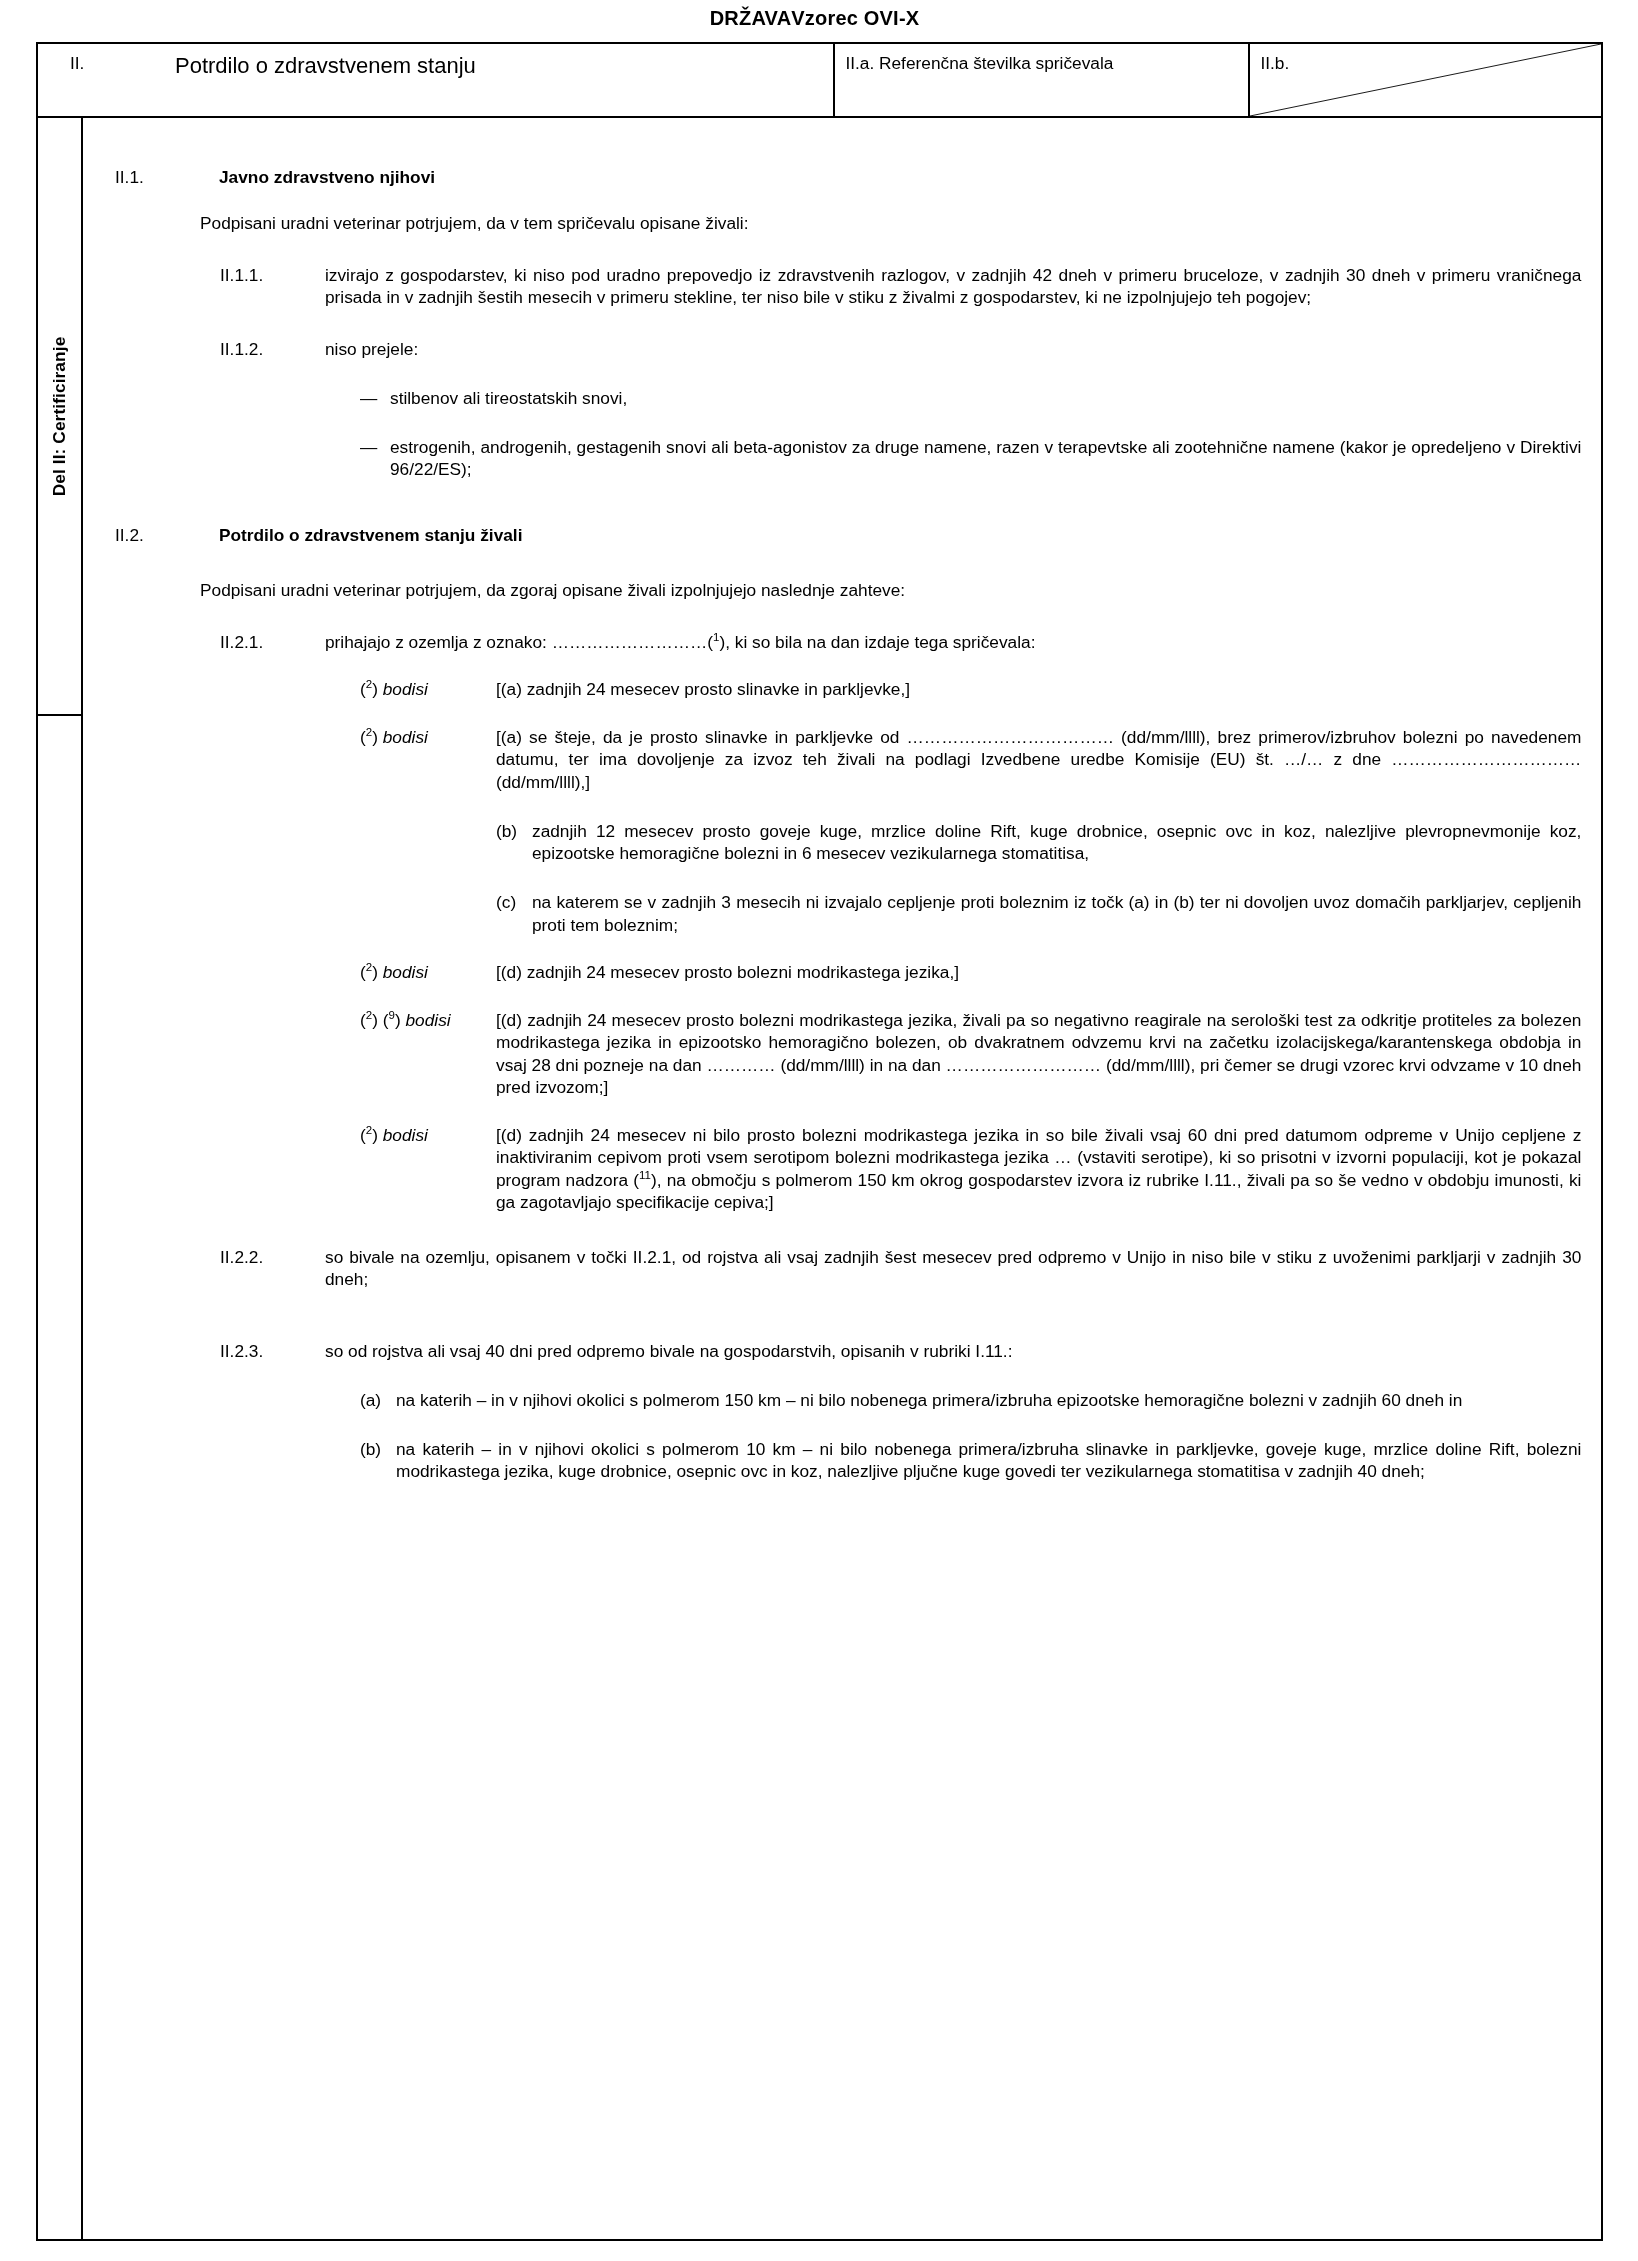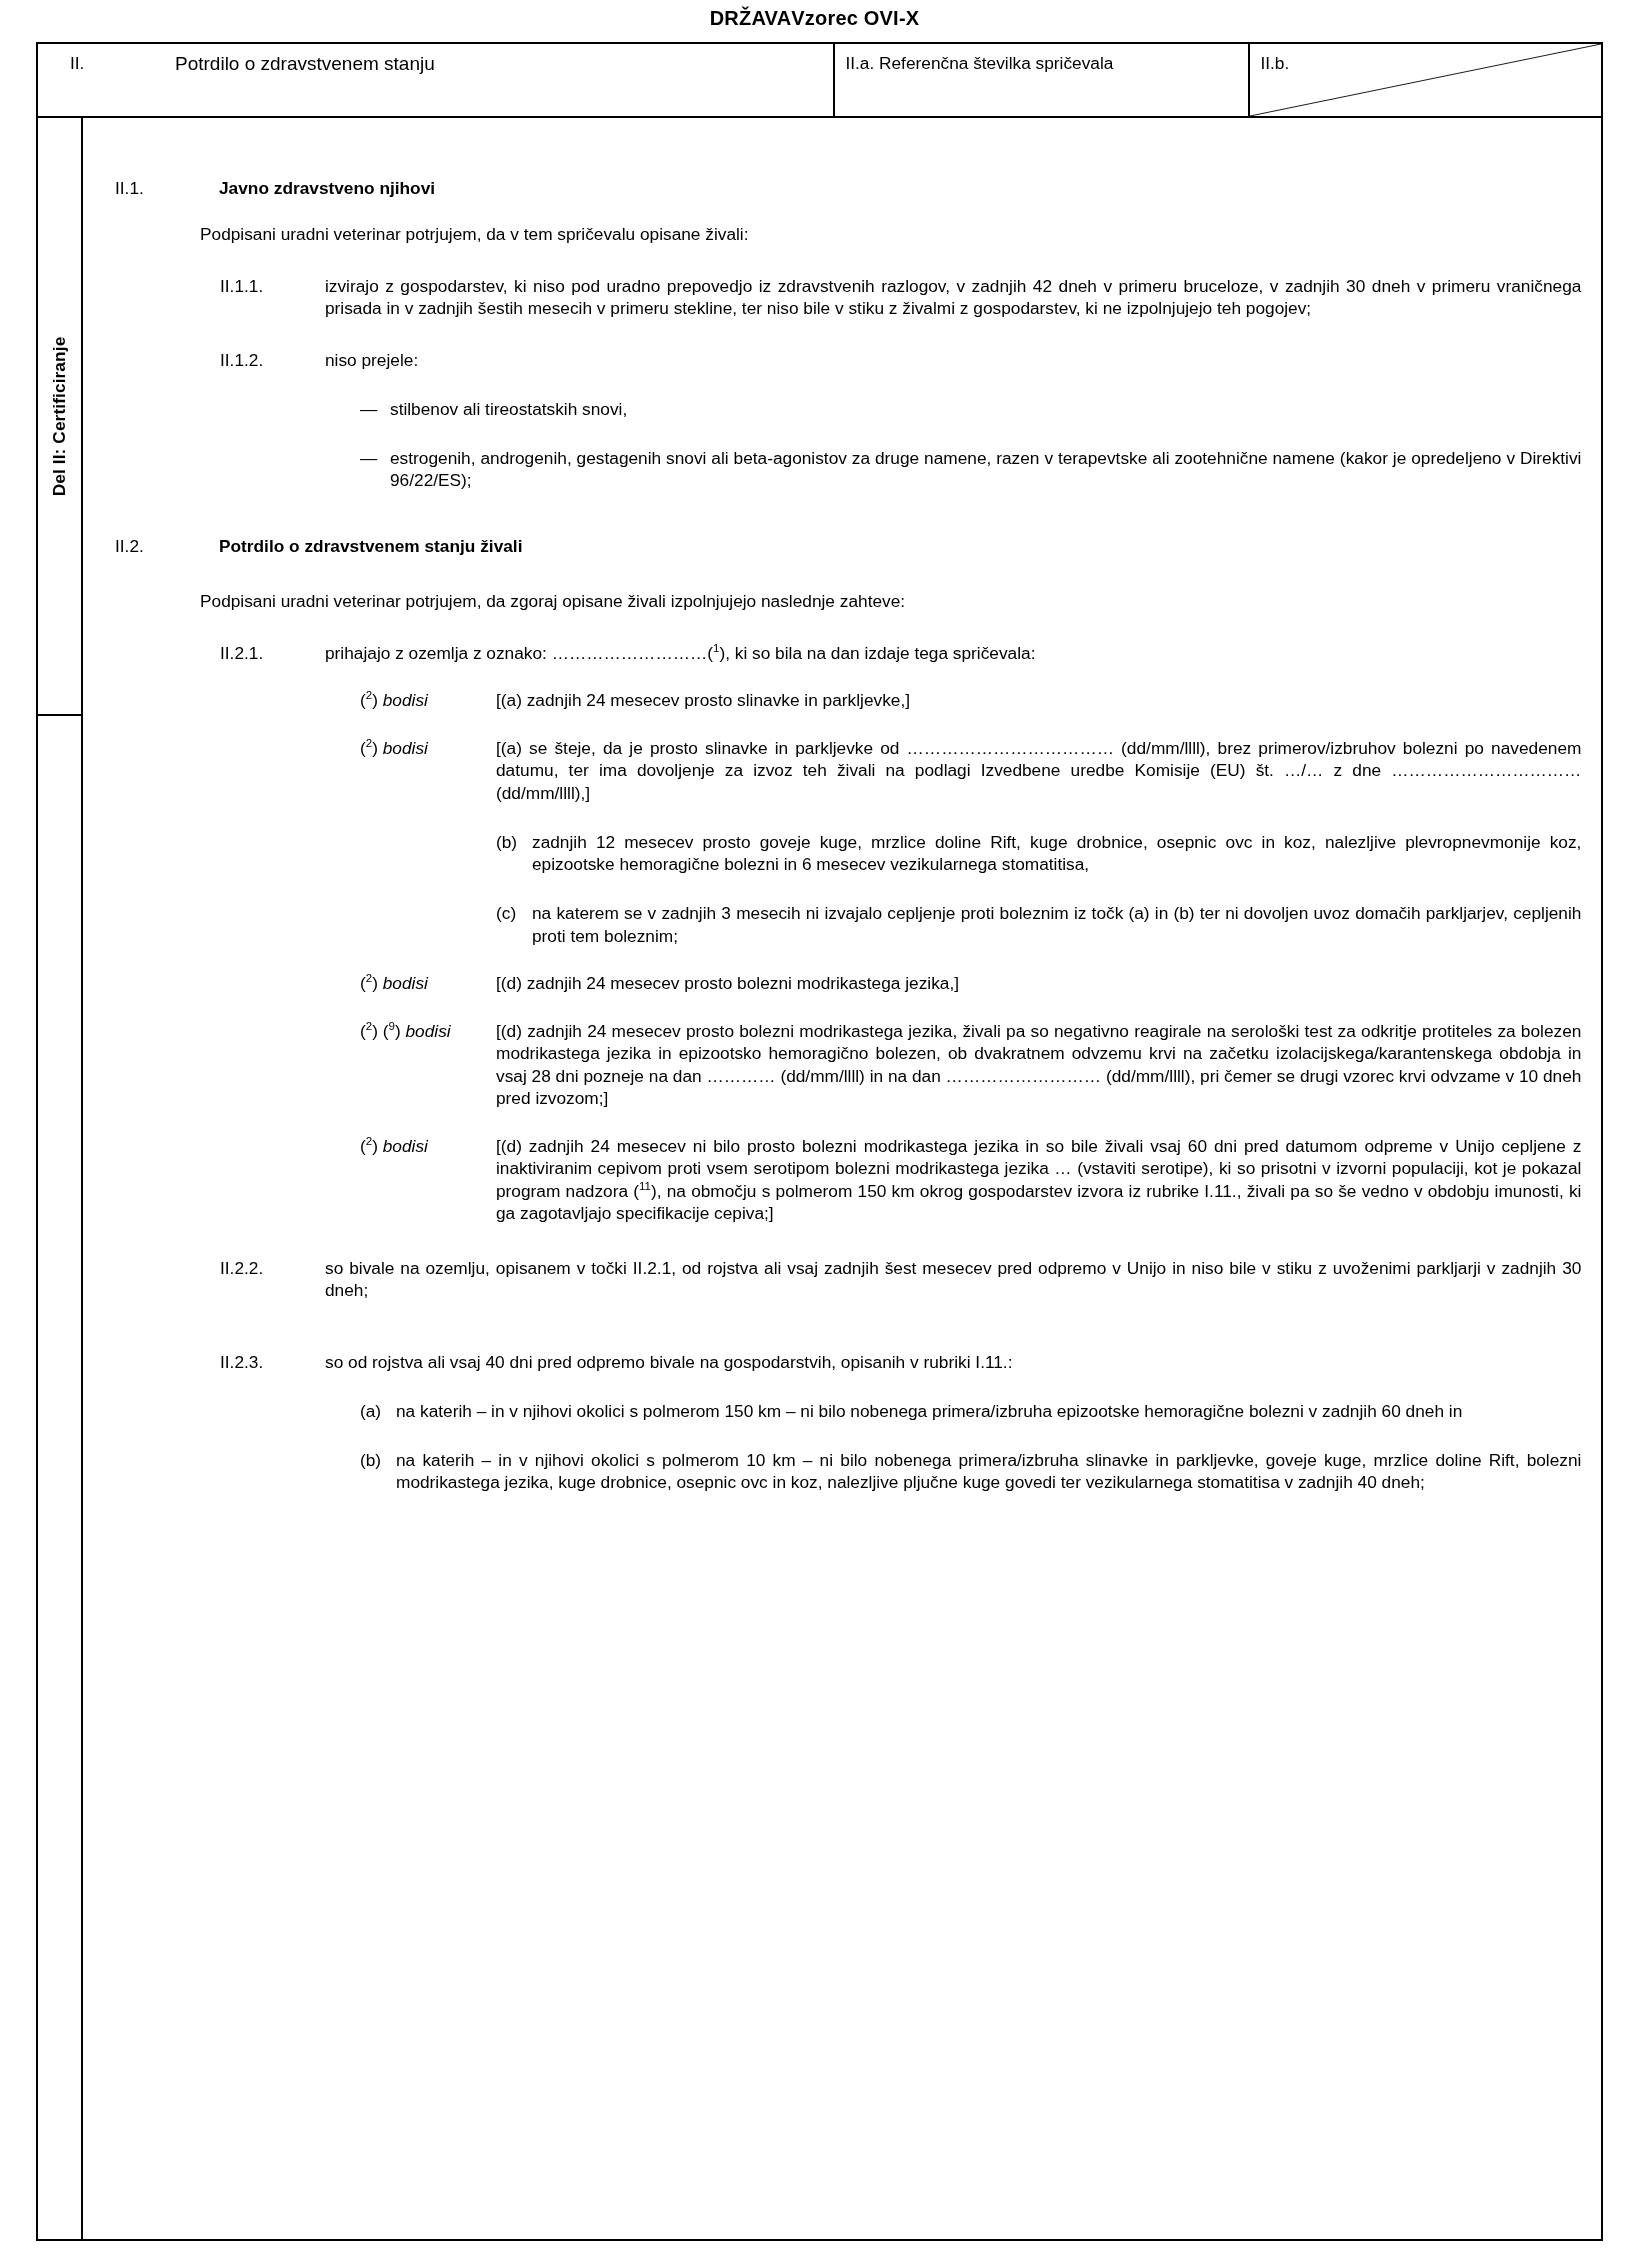--- a/index.html
+++ b/index.html
@@ -73,7 +73,7 @@
     box-sizing:border-box;
   }
   .tr-label{
-    font-size:19px;
+    font-size:22px;
   }
   .tr-mid{
     flex:0 0 415px;

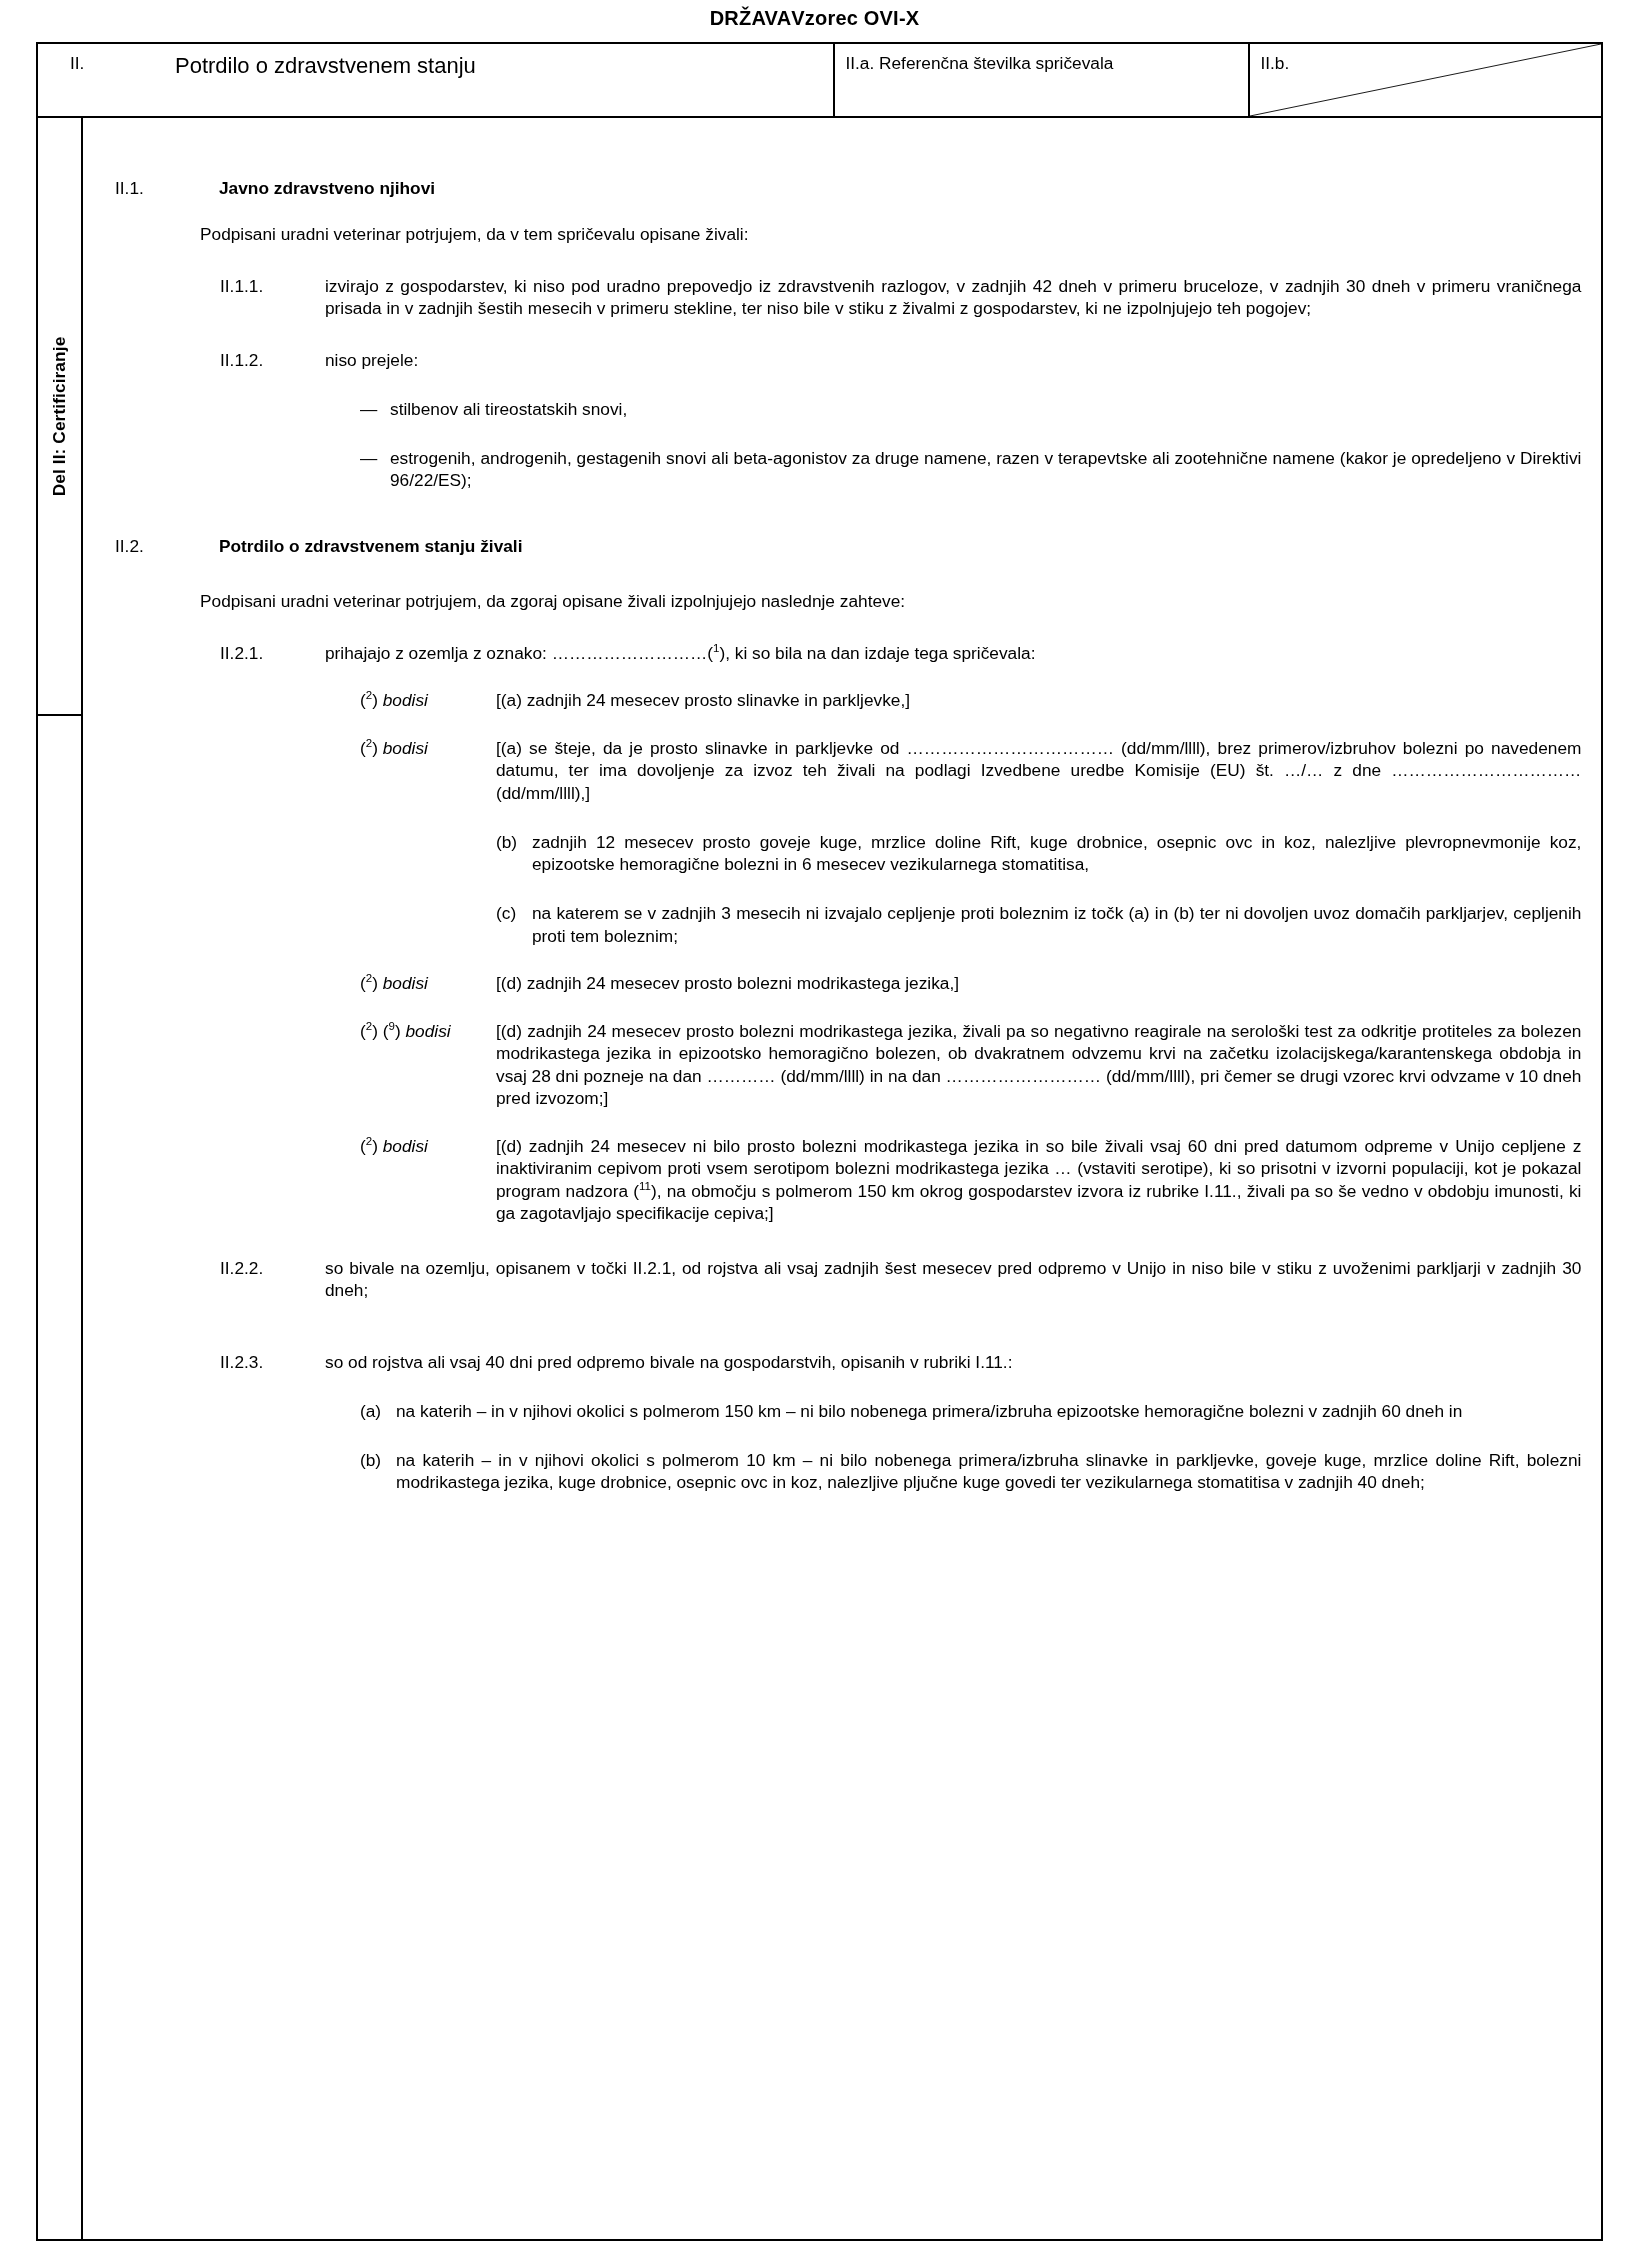--- a/index.html
+++ b/index.html
@@ -155,7 +155,7 @@
   }
 
   
-  .lvl1{ margin-top:34px; padding-left:32px; }
+  .lvl1{ margin-top:23px; padding-left:32px; }
   .lvl1 .num{ width:104px; }
   .lvl1 .txt{ font-weight:bold; }
 

